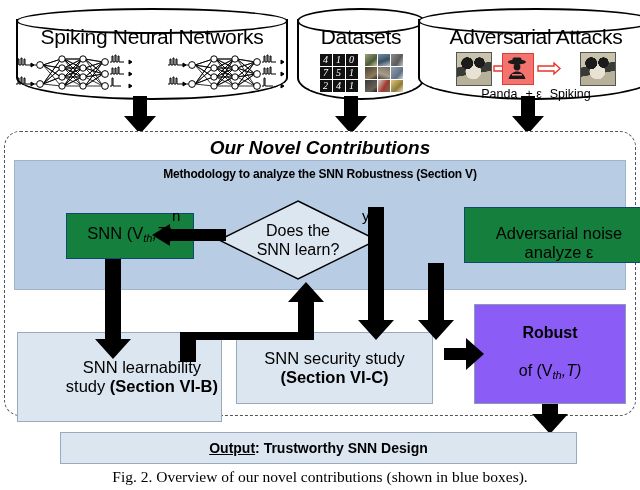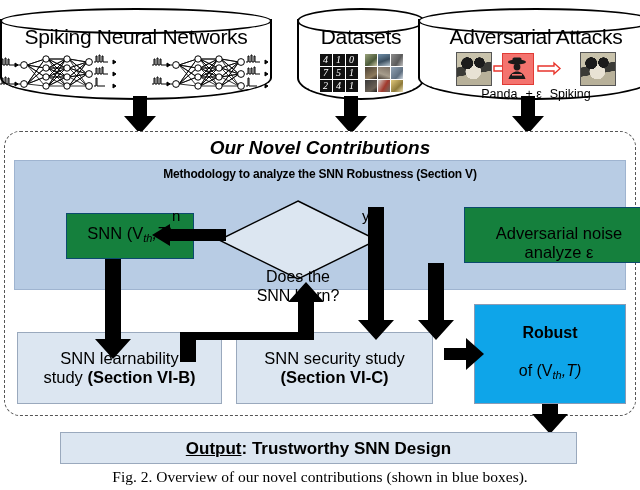--- a/index.html
+++ b/index.html
@@ -85,7 +85,7 @@
 
 <div id="stage">
 
-  <div class="cyl" style="left:0;top:8px;width:272px;height:92px;">
+  <div class="cyl" style="left:16px;top:8px;width:272px;height:92px;">
     <div class="body"></div>
     <div class="top"></div>
     <div class="label">Spiking Neural Networks</div>

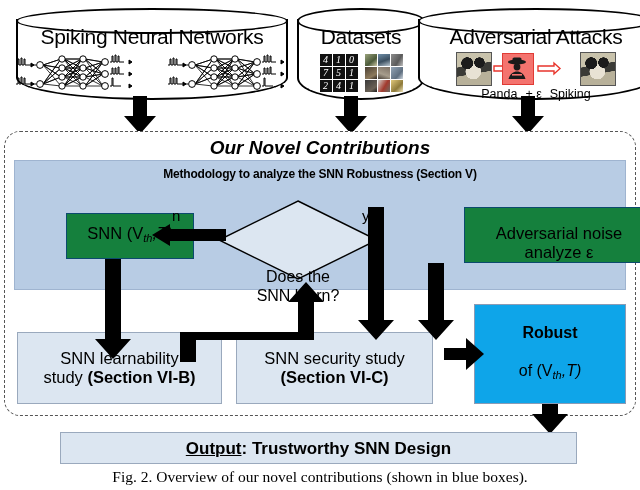--- a/index.html
+++ b/index.html
@@ -70,7 +70,7 @@
   
   .diamond{position:absolute;}
   .diamond .dtxt{position:absolute;left:0;right:0;top:50%;
-     transform:translateY(-50%);text-align:center;font-size:16px;line-height:19px;margin-top:46px;}
+     transform:translateY(-50%);text-align:center;font-size:16px;line-height:19px;}
 
   .lbl{position:absolute;font-size:15px;}
 

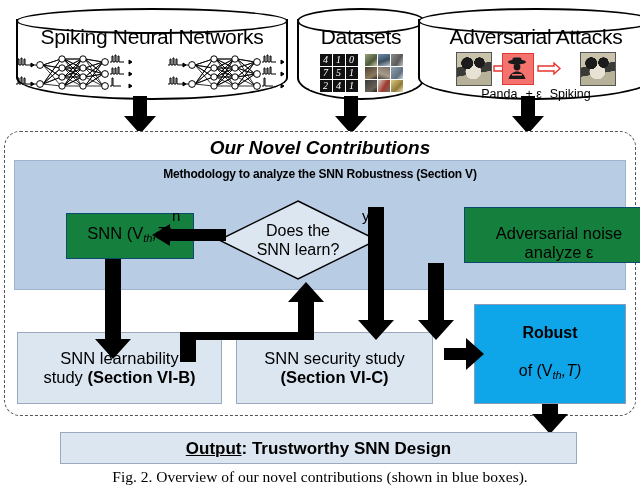--- a/index.html
+++ b/index.html
@@ -61,7 +61,7 @@
      font-weight:bold;font-size:12px;letter-spacing:-0.2px;}
   .whitebox{background:#15803d;border:1px solid #0c4a6e;margin-left:40px;}
   .lightbox{background:#dce6f1;border:1px solid #9aa9bd;}
-  .darkbox{background:#0ea5e9;border:1px solid #8a9bb5;}
+  .darkbox{background:#8b5cf6;border:1px solid #8a9bb5;}
   .btxt{font-size:16.5px;line-height:19px;padding:0 3px;}
   .btxt b{font-weight:bold;}
   em.v{font-style:italic;}

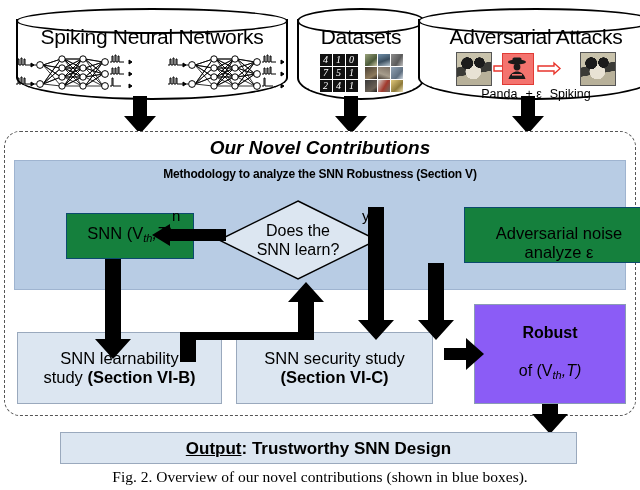--- a/index.html
+++ b/index.html
@@ -304,7 +304,7 @@
     <path d="M76 5h-56v-5l-18 11 18 11v-5h56z" fill="#000"></path>
   </svg>
 
-  <div class="box lightbox abs" style="left:17px;top:332px;width:205px;height:72px;">
+  <div class="box lightbox abs" style="left:17px;top:332px;width:205px;height:90px;justify-content:flex-end;">
     <span class="btxt">
       <span>SNN learnability</span><br>
       <span>study </span><b>(Section VI-B)</b>

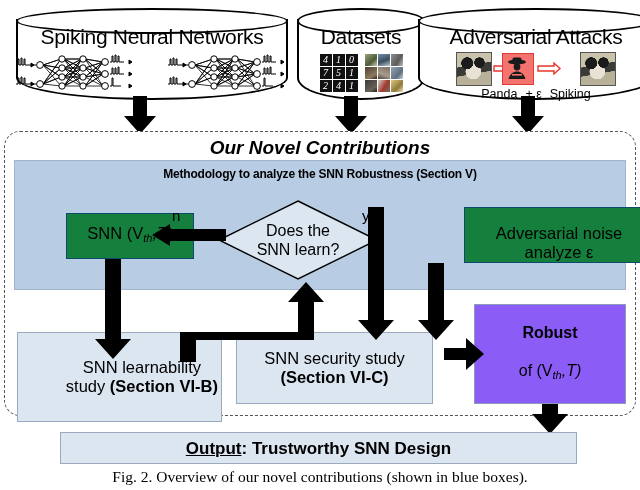--- a/index.html
+++ b/index.html
@@ -344,7 +344,7 @@
   </svg>
 
   <div class="box lightbox abs" style="left:60px;top:432px;width:517px;height:32px;">
-    <span class="btxt" style="font-weight:bold;font-size:17px;">
+    <span class="btxt" style="font-weight:bold;font-size:14px;">
       <u>Output</u><span>: Trustworthy SNN Design</span>
     </span>
   </div>

